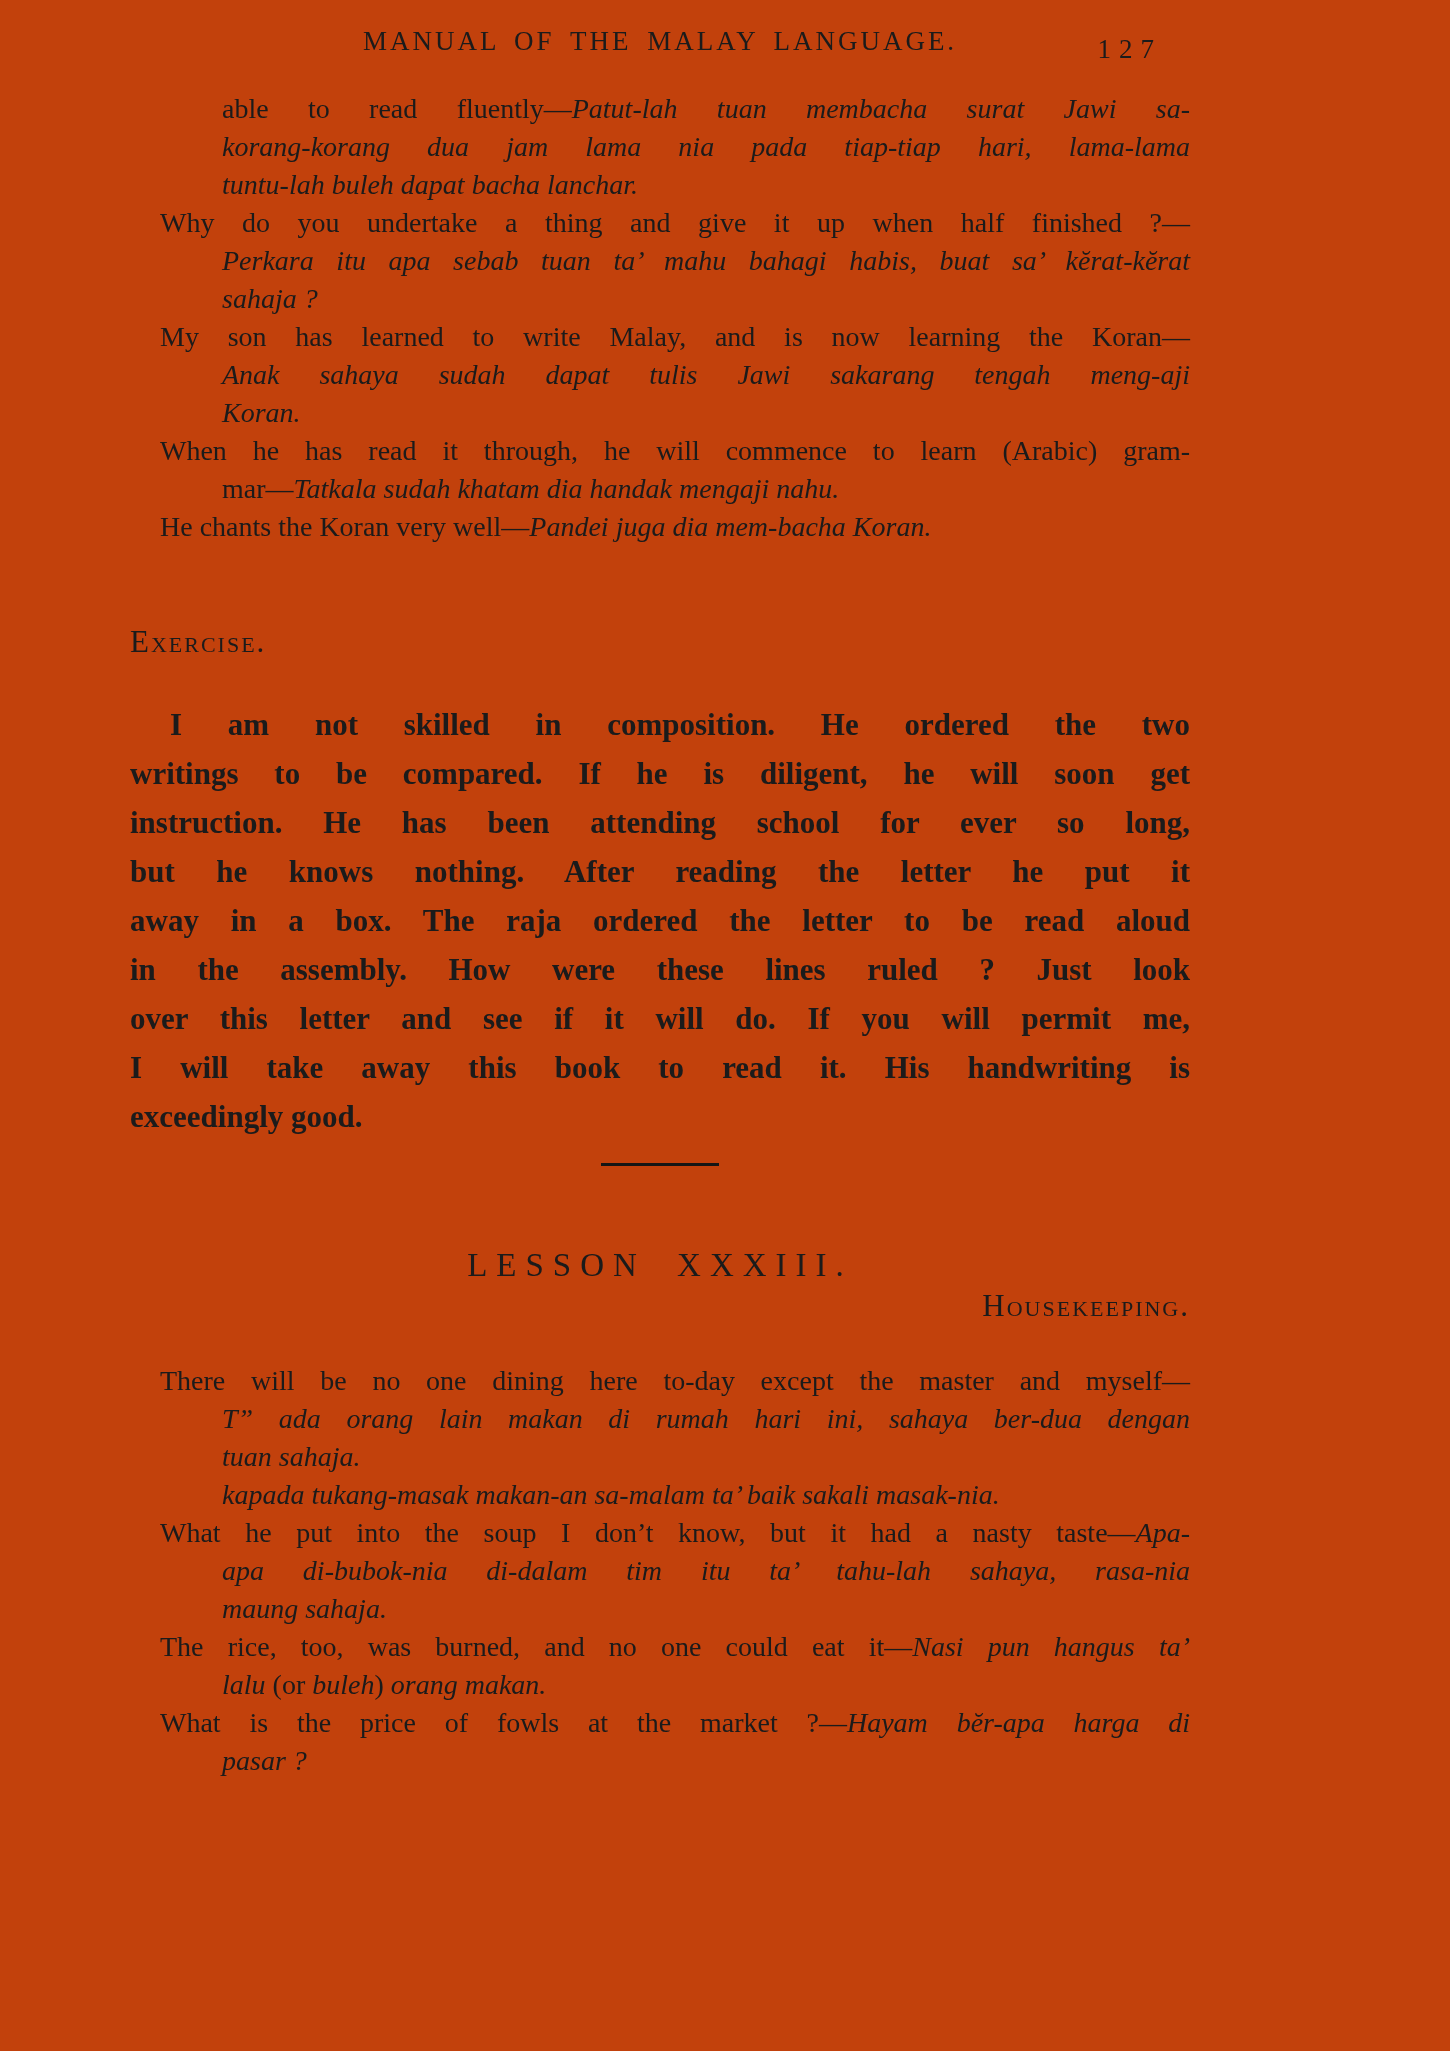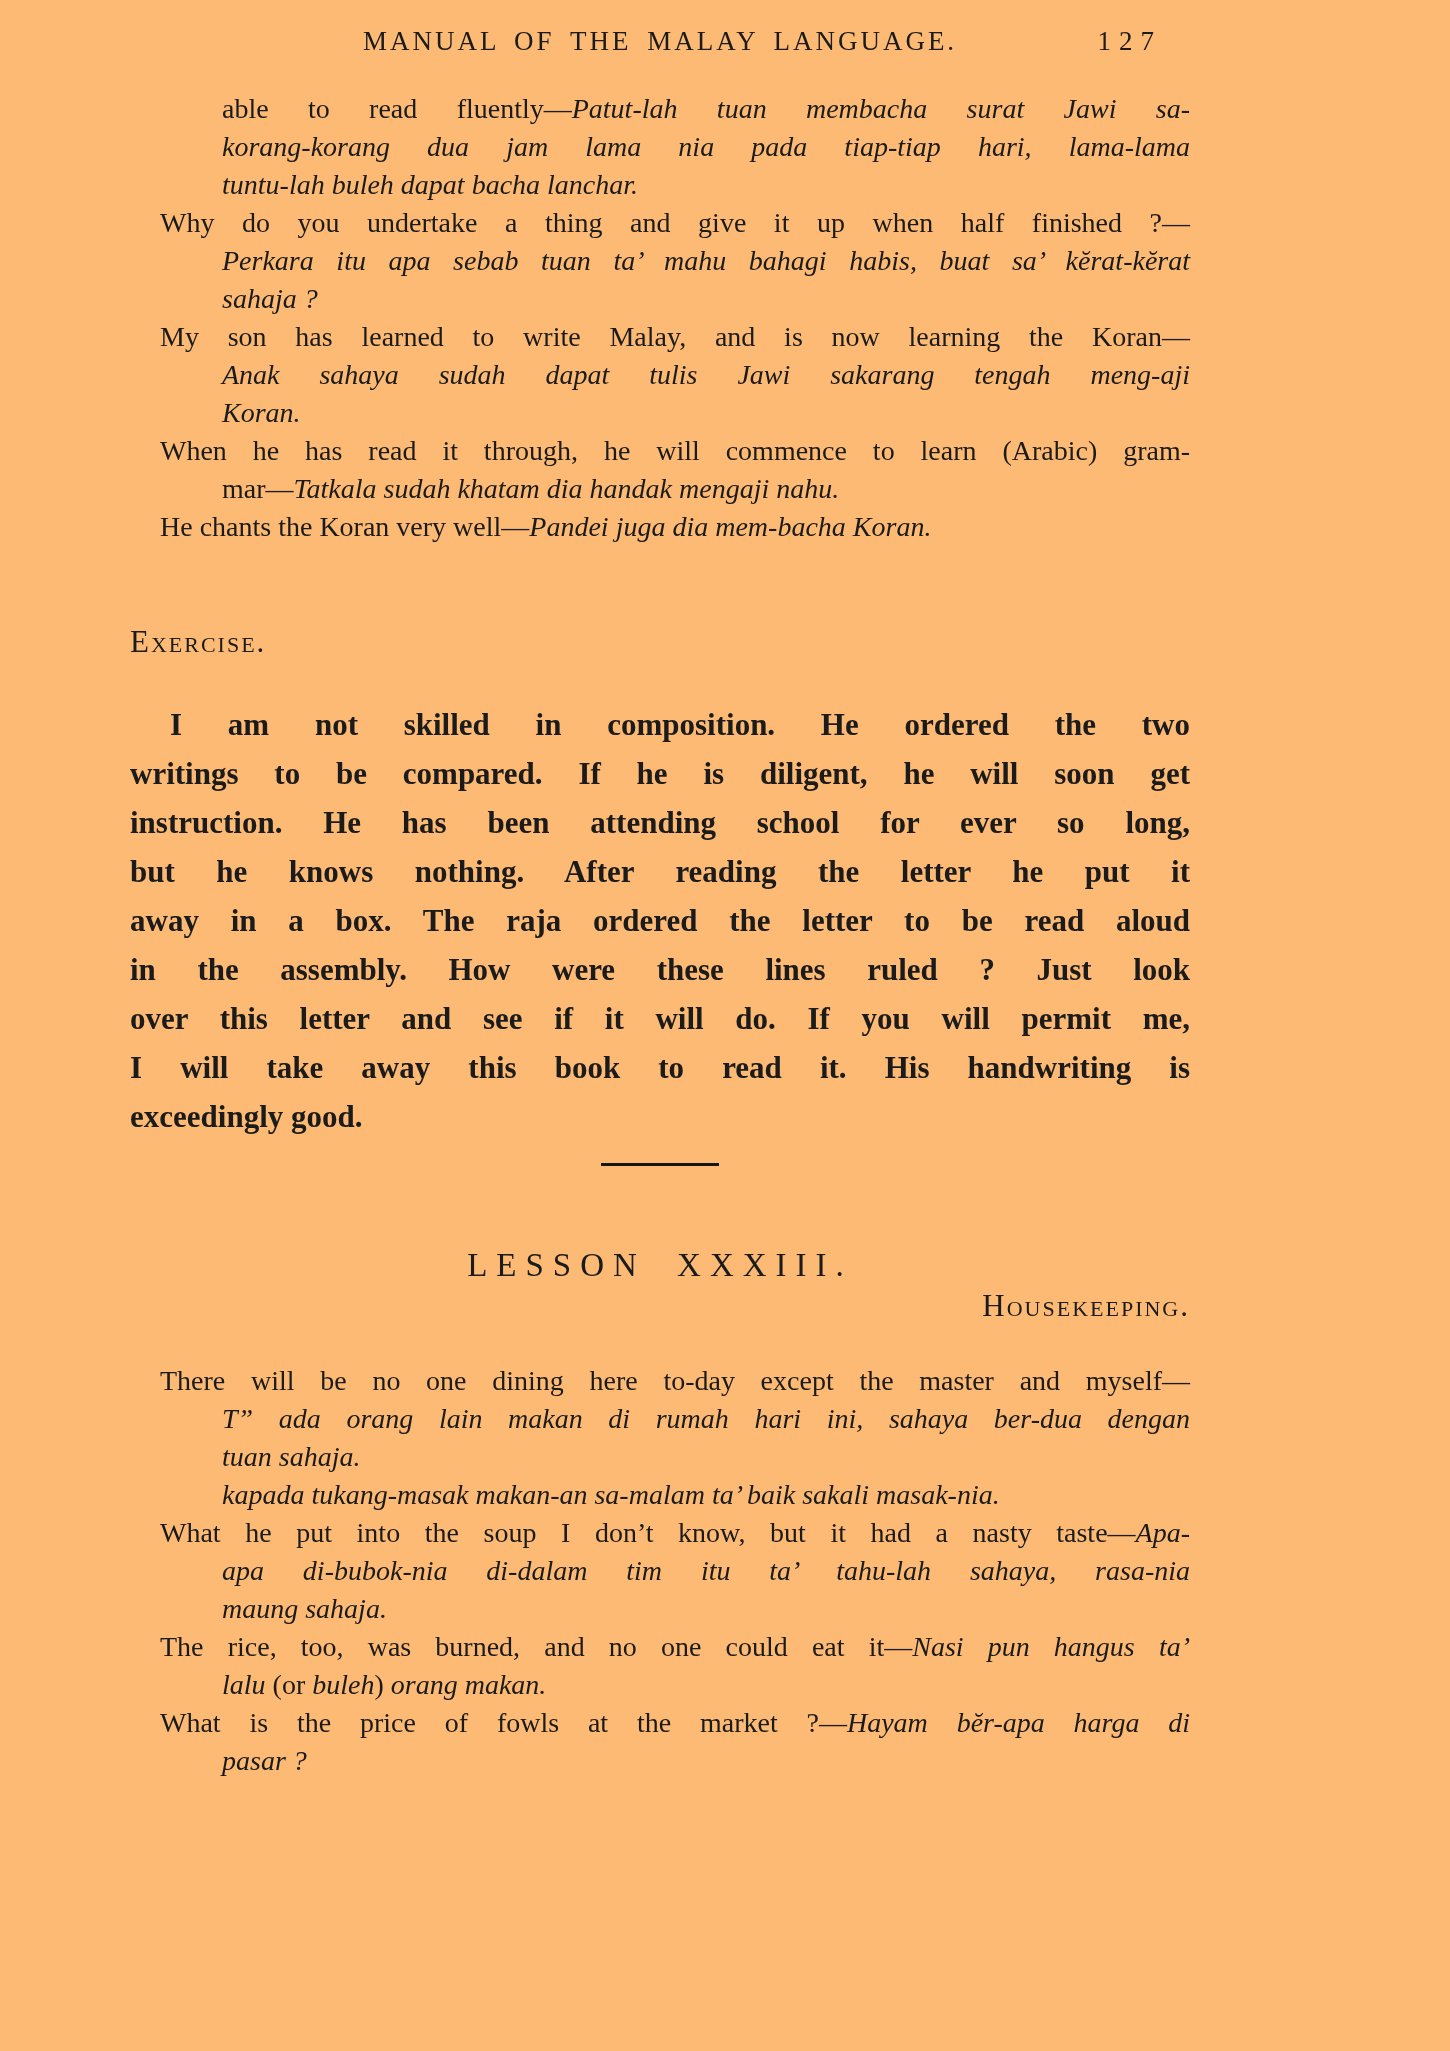--- a/index.html
+++ b/index.html
@@ -7,7 +7,7 @@
     position:relative;
     width:1450px;height:2051px;
     margin:0 auto;
-    background:#fdba74;
+    background:#c2410c;
     color:#1b1b1b;
     font-family:"Liberation Serif", serif;
     overflow:hidden;

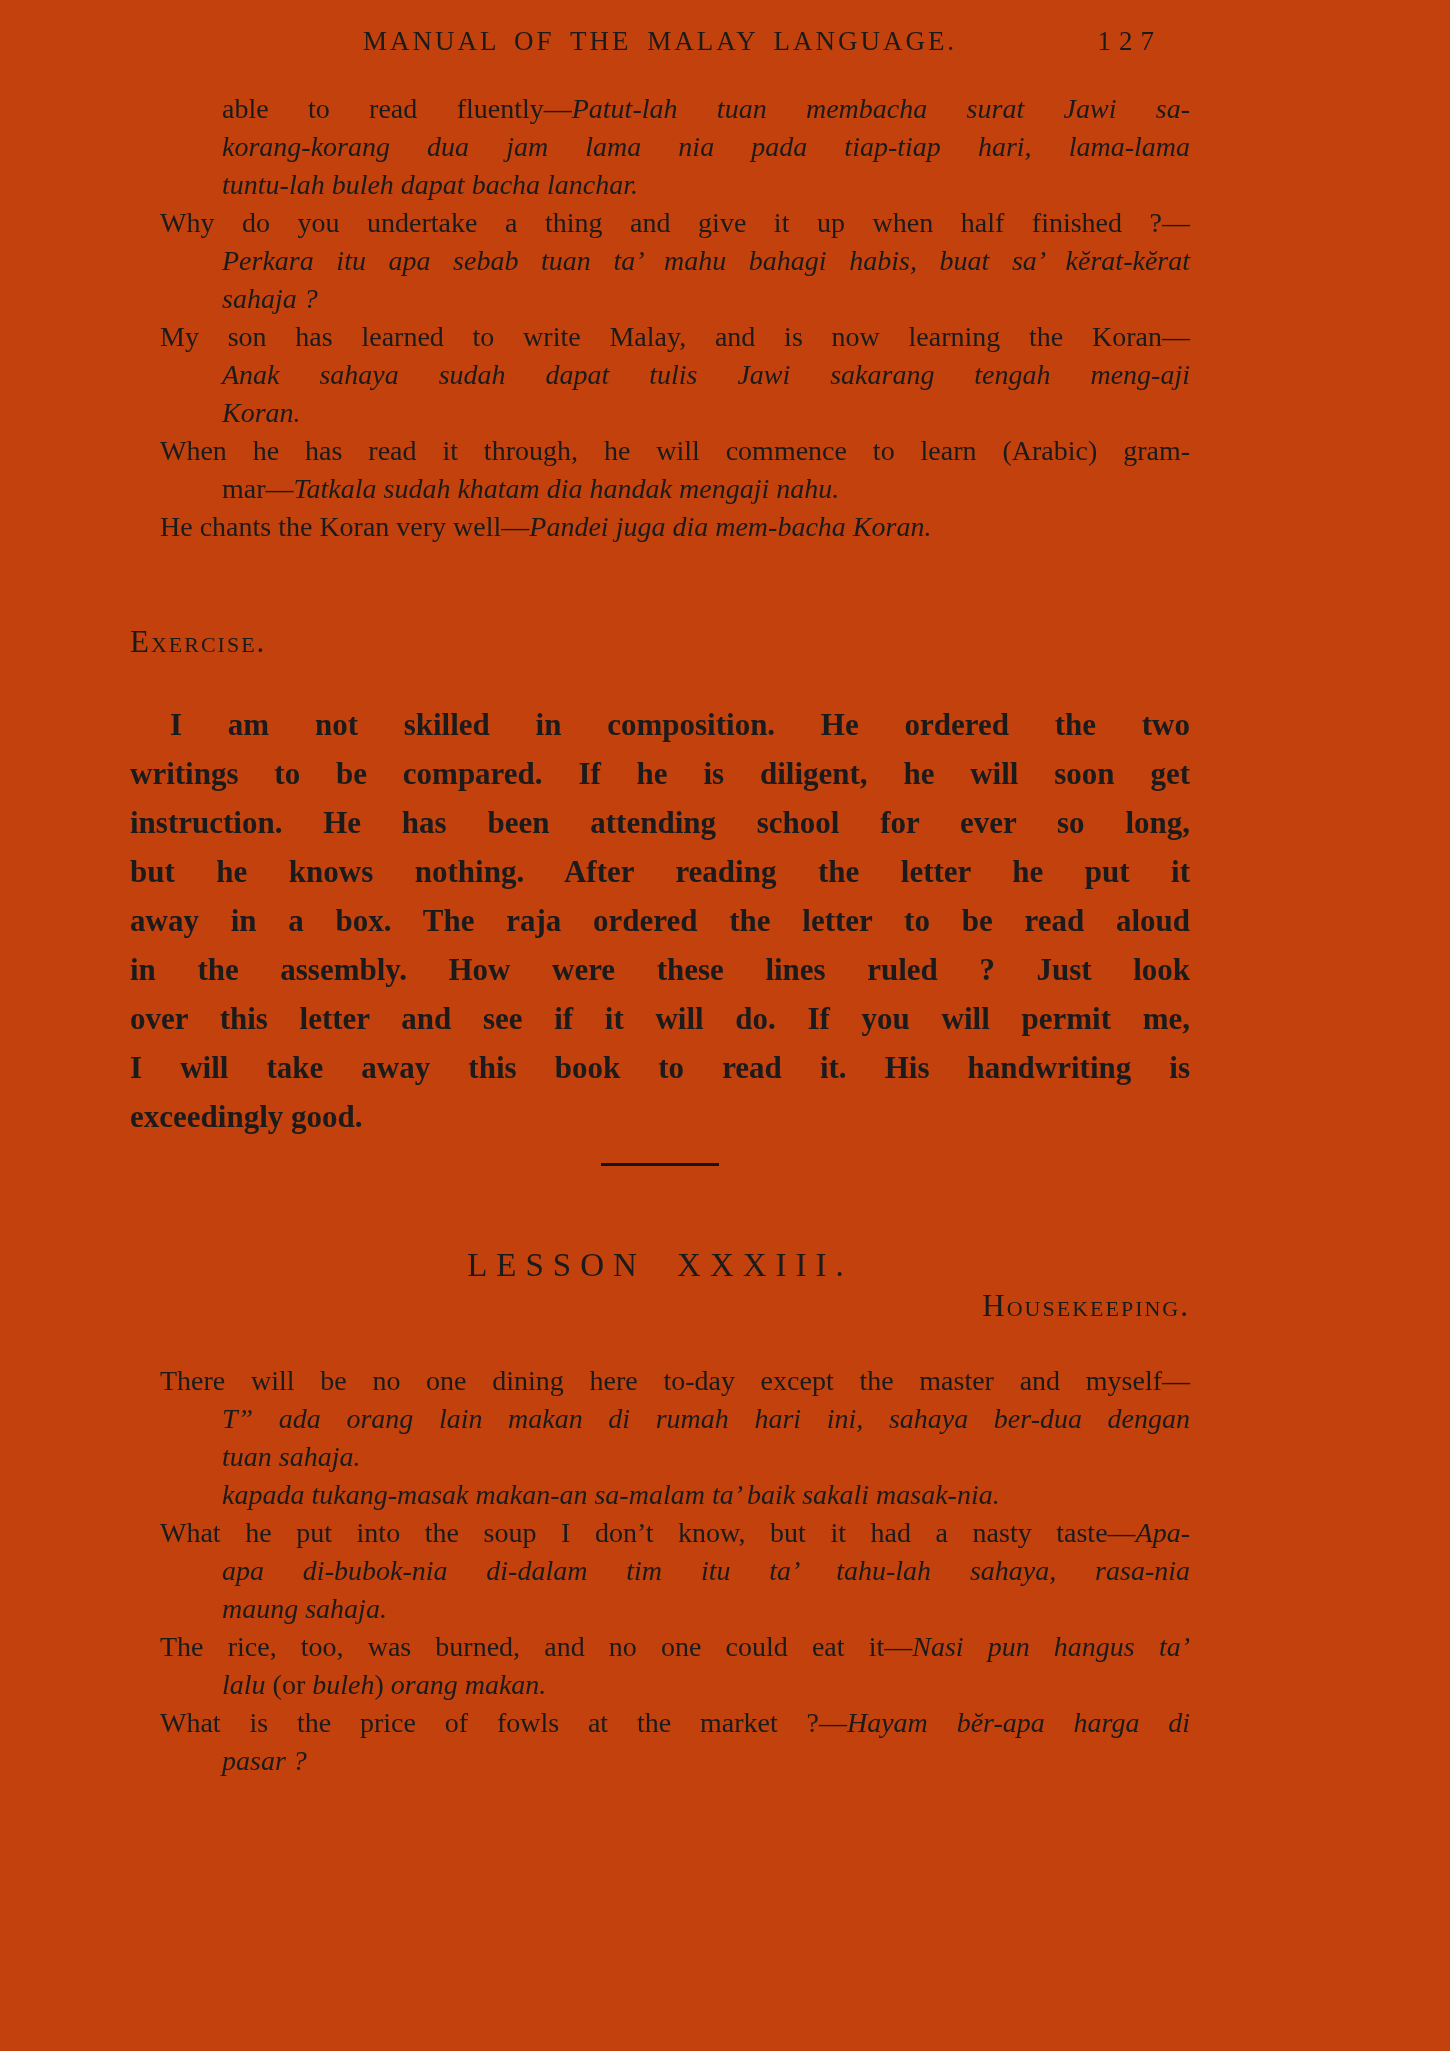--- a/index.html
+++ b/index.html
@@ -32,7 +32,7 @@
   }
   .page-number{
     position:absolute;
-    right:28px;top:0;
+    right:28px;top:8px;
     font-size:27px;
     letter-spacing:8px;
   }

